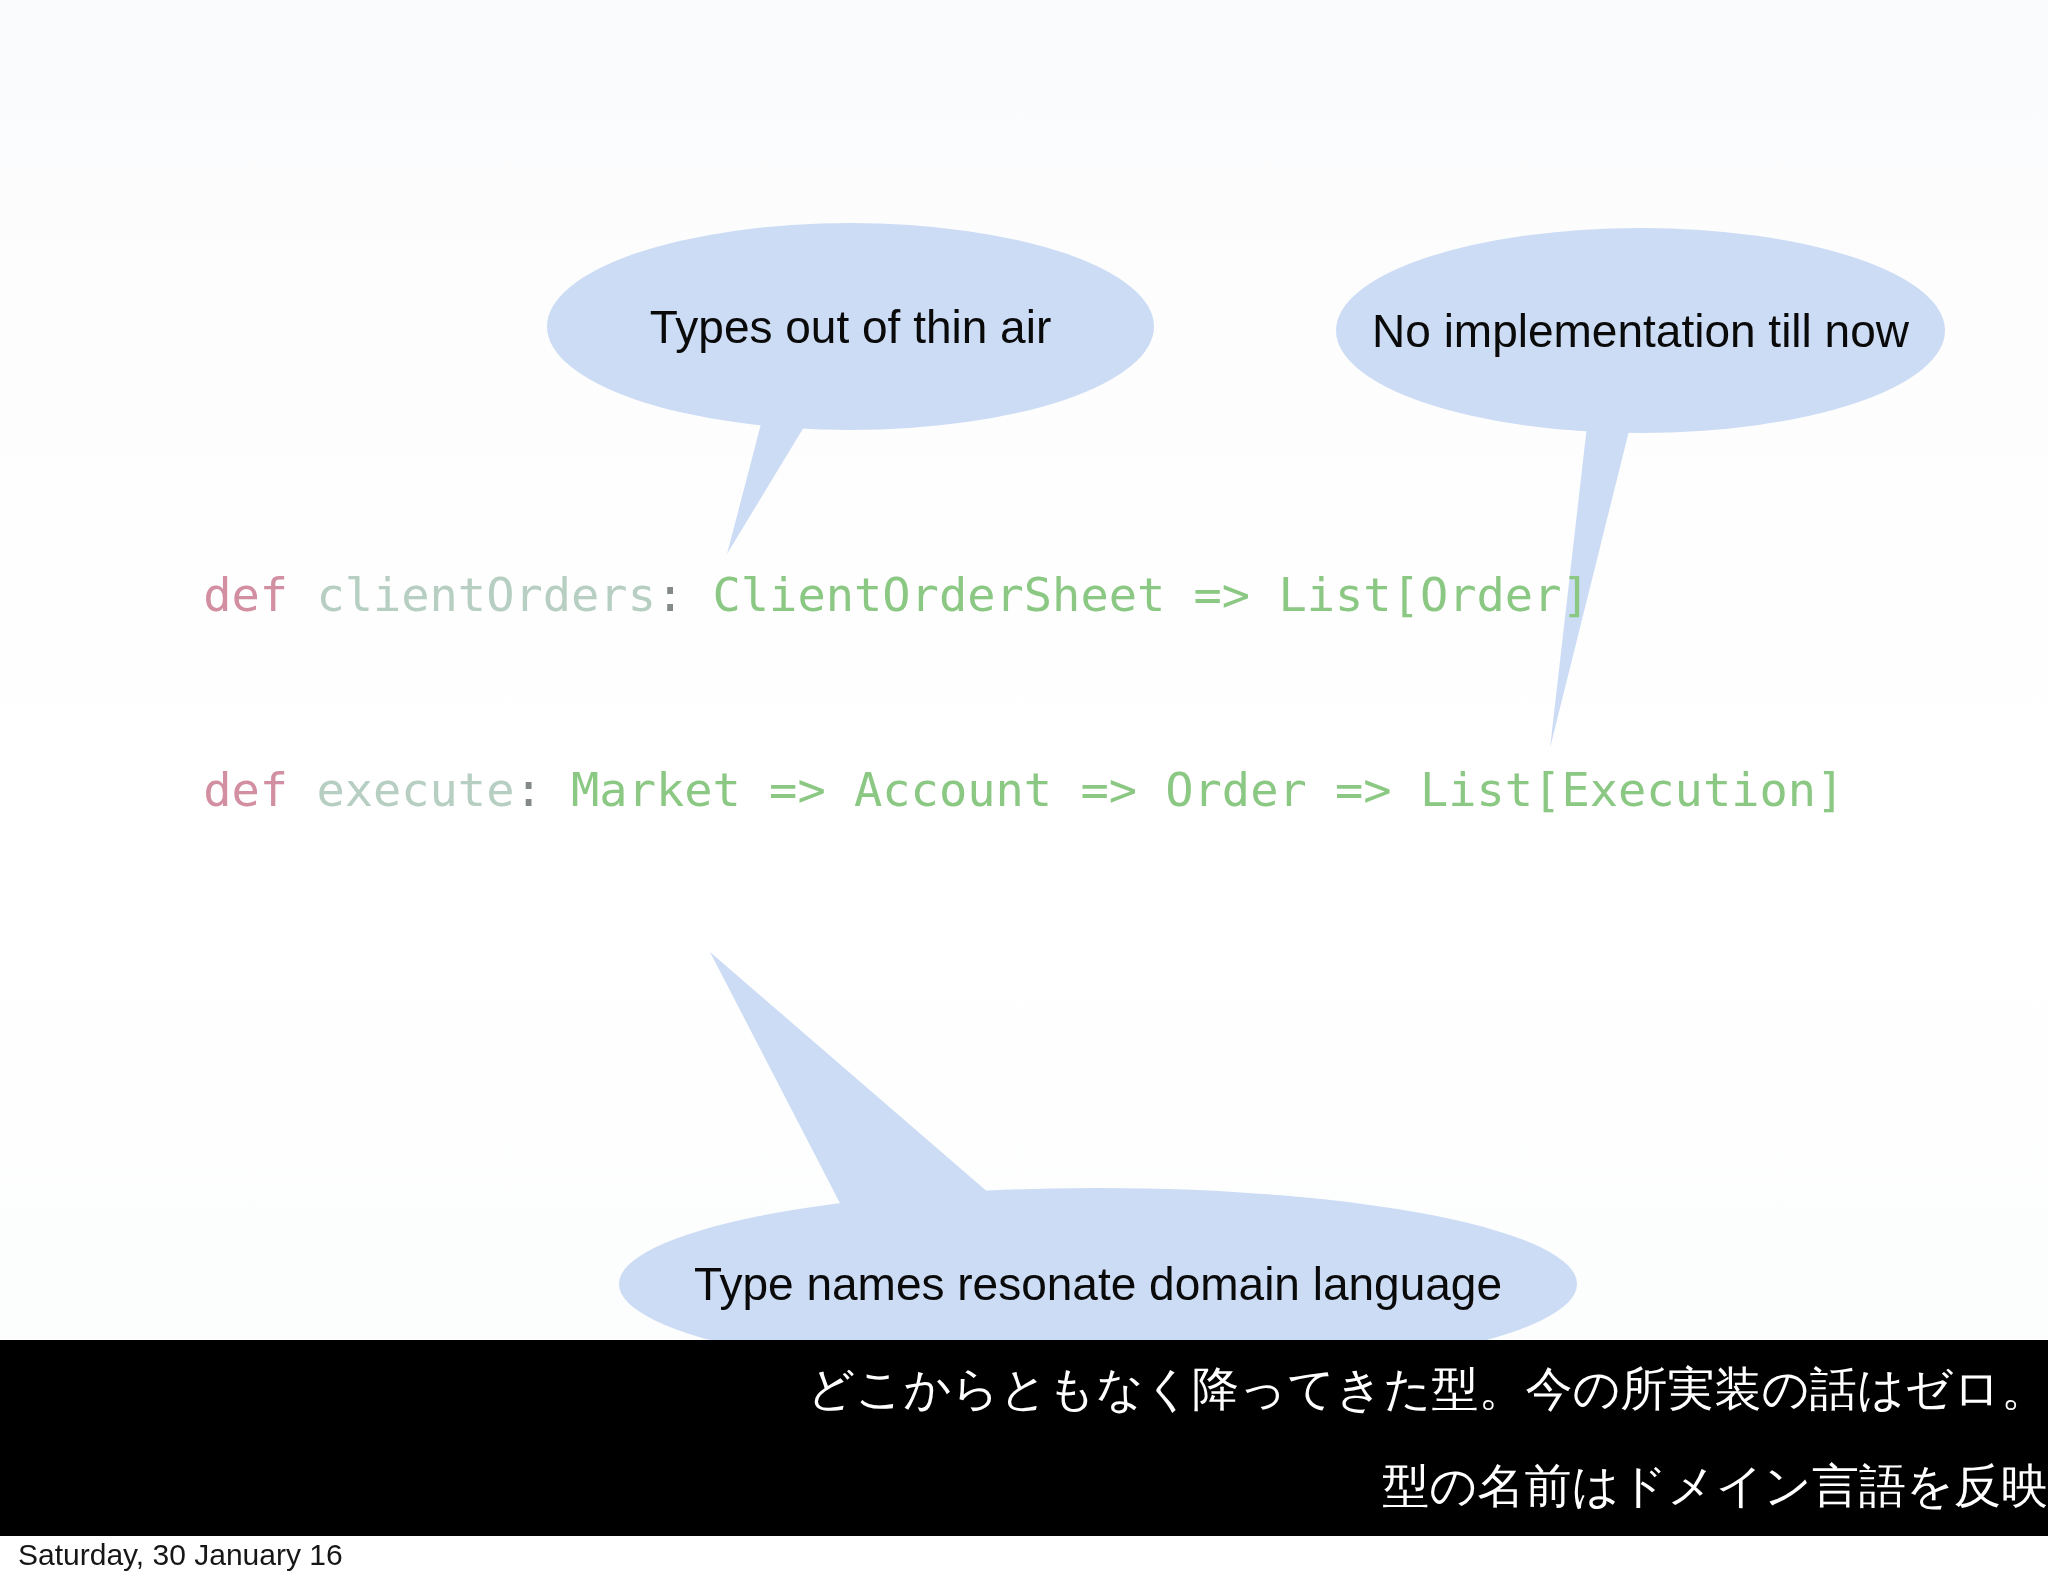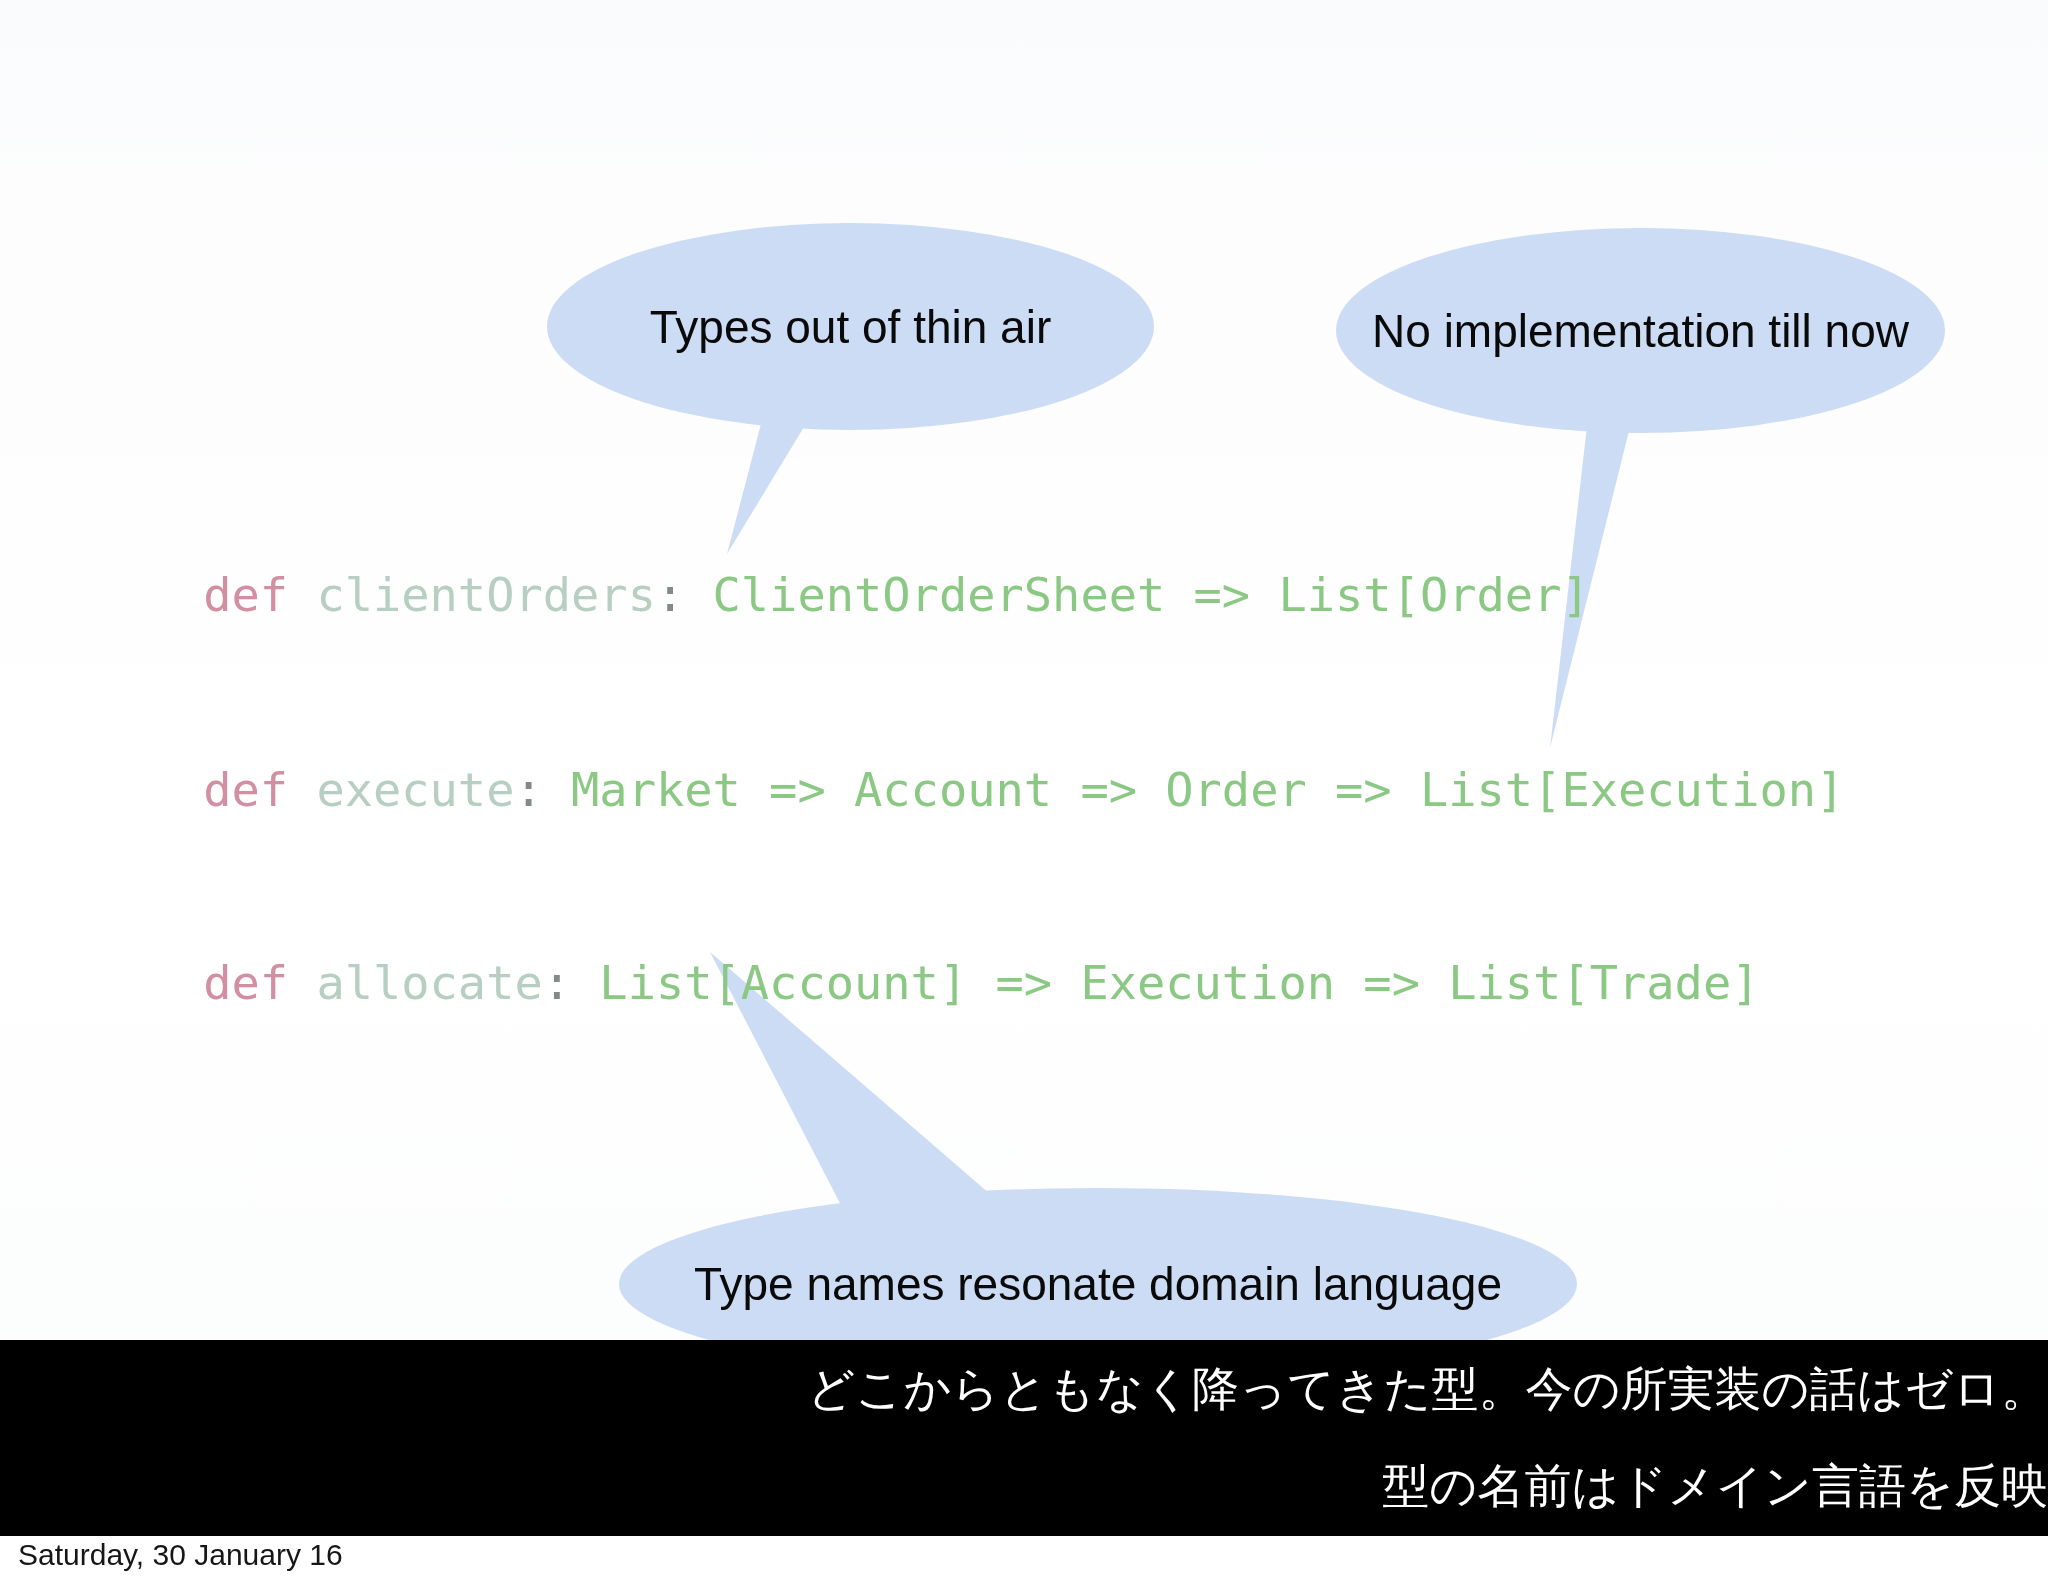--- a/index.html
+++ b/index.html
@@ -104,9 +104,6 @@
     <span style="color: rgb(210, 143, 161);">def </span><span style="color: rgb(183, 207, 194);">execute</span><span style="color: rgb(132, 138, 136);">: </span><span style="color: rgb(139, 200, 131);">Market =&gt; Account =&gt; Order =&gt; List[Execution]</span>
   </div>
 
-  <div class="code code-3">
-    <span style="color: rgb(210, 143, 161);">def </span><span style="color: rgb(183, 207, 194);">allocate</span><span style="color: rgb(132, 138, 136);">: </span><span style="color: rgb(139, 200, 131);">List[Account] =&gt; Execution =&gt; List[Trade]</span>
-  </div>
 
   <div class="bubble bubble-domain" style="background-color: rgb(204, 220, 245);">
     <span>Type names resonate domain language</span>

